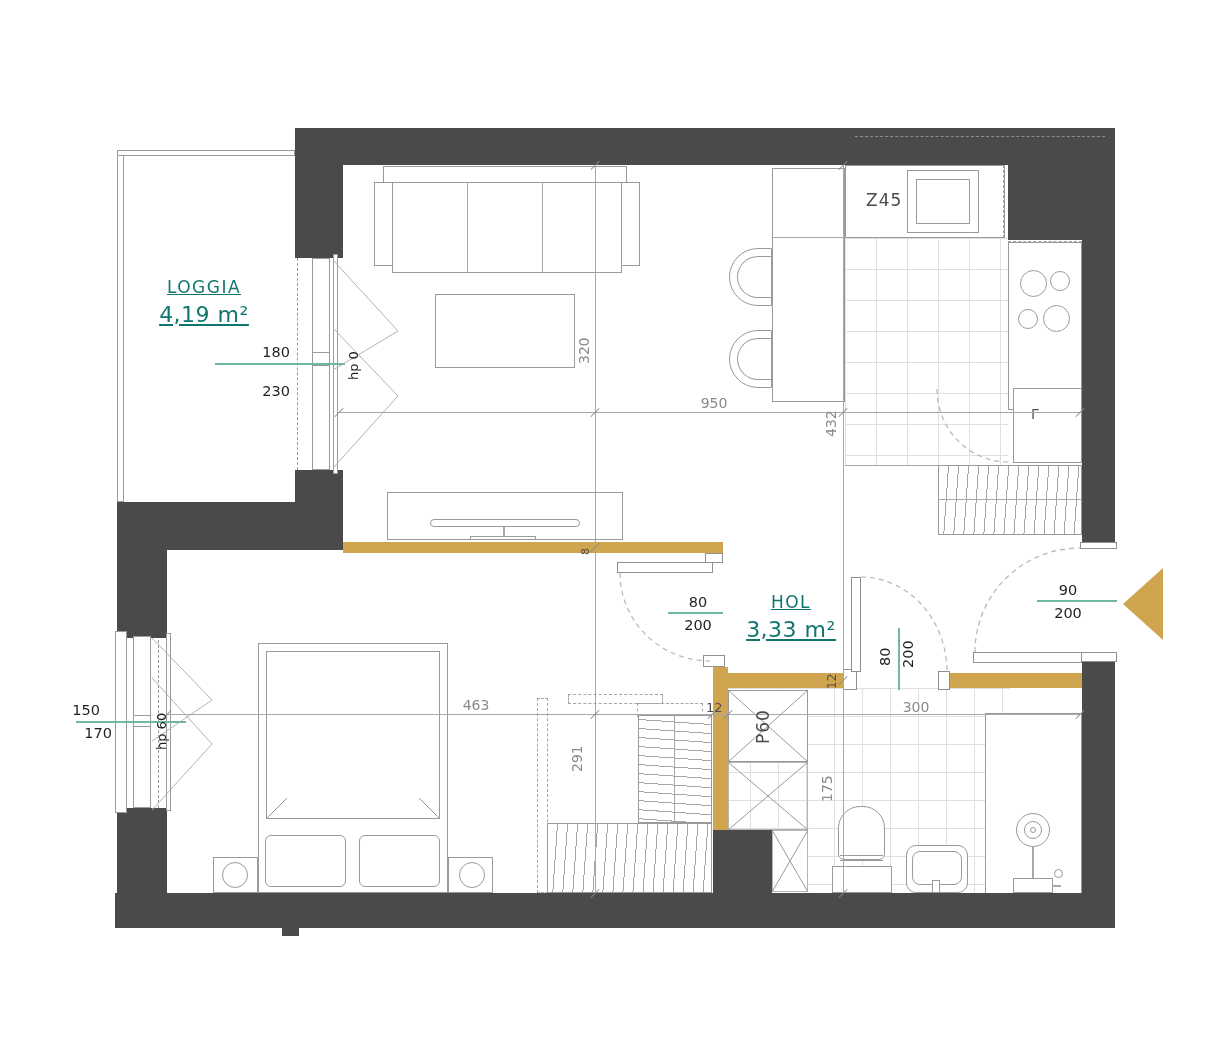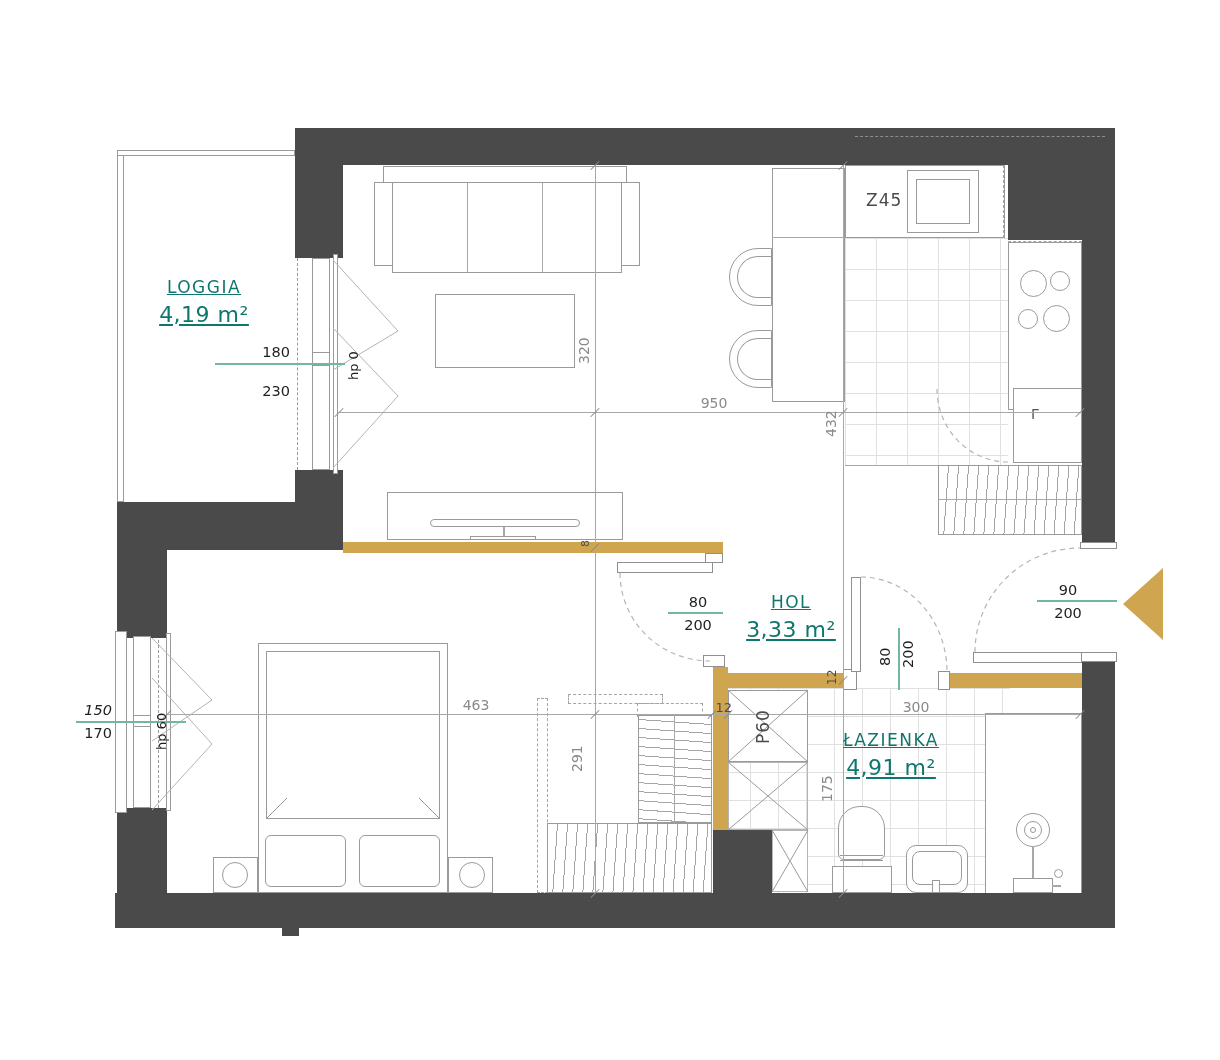--- a/index.html
+++ b/index.html
@@ -217,7 +217,7 @@
   <div class="olb ra" style="left:248px;top:345px;width:42px;">180</div>
   <div class="olb ra" style="left:248px;top:368px;width:42px;margin-top:16px;">230</div>
   <div class="olb vt" style="left:347px;top:346px;width:16px;height:40px;font-size:13px;">hp 0</div>
-  <div class="olb ra" style="left:70px;top:703px;width:42px;font-style:italic;">150</div>
+  <div class="olb ra" style="left:58px;top:703px;width:42px;">150</div>
   <div class="olb ra" style="left:70px;top:726px;width:42px;">170</div>
   <div class="olb vt" style="left:155px;top:700px;width:18px;height:62px;font-size:13px;">hp 60</div>
   <div class="olb" style="left:1046px;top:583px;width:44px;">90</div>

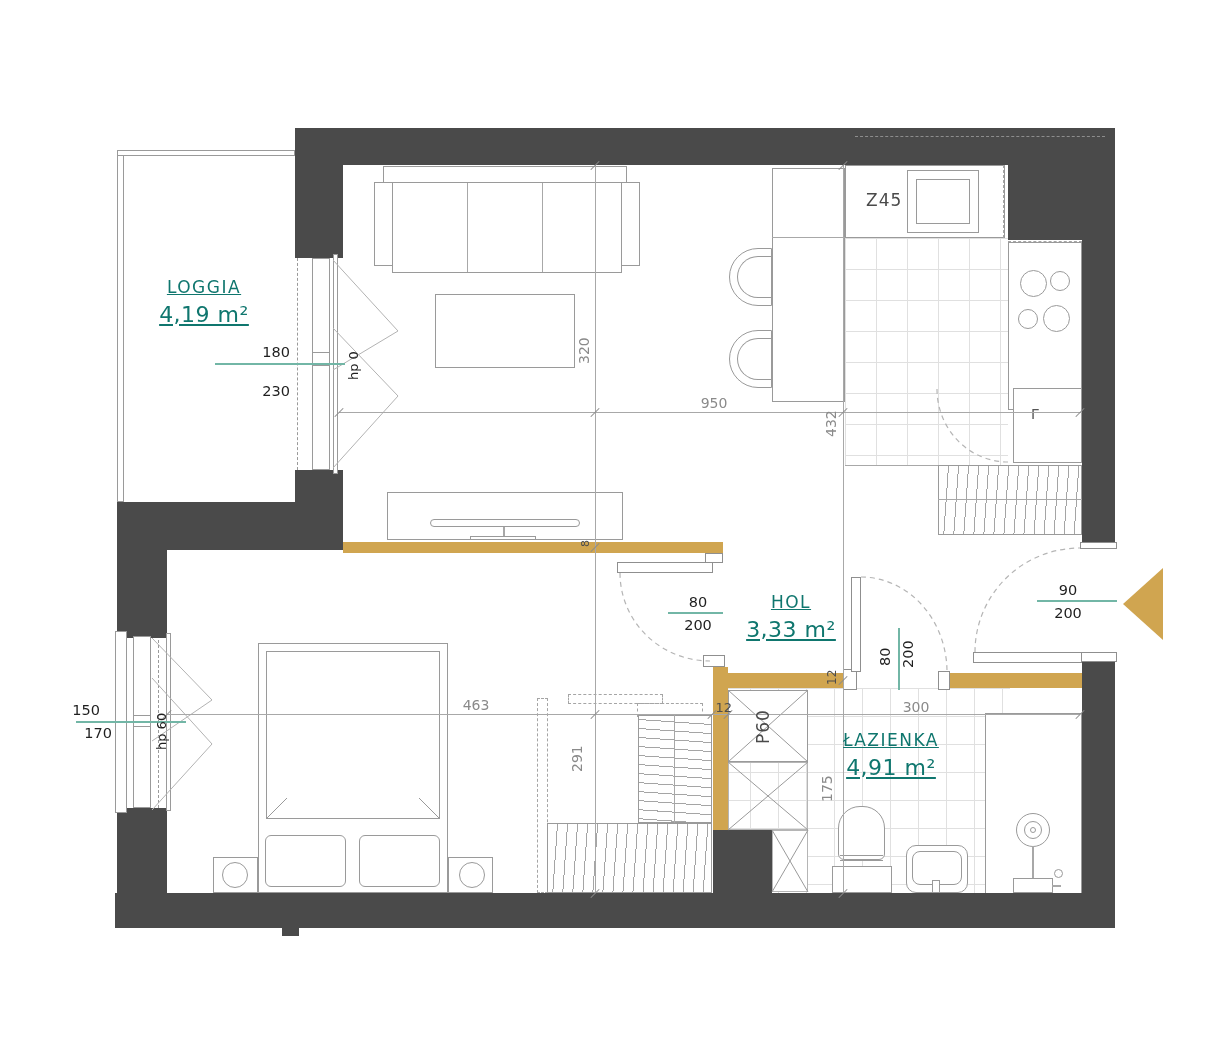--- a/index.html
+++ b/index.html
@@ -16,7 +16,7 @@
   .teal{background:#72b6a6;}
   .tick{position:absolute;width:12px;height:1px;background:#8a8a8a;transform:rotate(-45deg);}
   .dim{position:absolute;color:#8a8a8a;font-size:14px;line-height:1;text-align:center;}
-  .dimd{position:absolute;color:#4d4d4d;font-size:13px;line-height:1;text-align:right;}
+  .dimd{position:absolute;color:#4d4d4d;font-size:13px;line-height:1;text-align:left;}
   .olb{position:absolute;color:#1f1f1f;font-size:14.5px;line-height:1;text-align:center;}
   .ra{text-align:right;}
   .vt{writing-mode:vertical-rl;transform:rotate(180deg);}

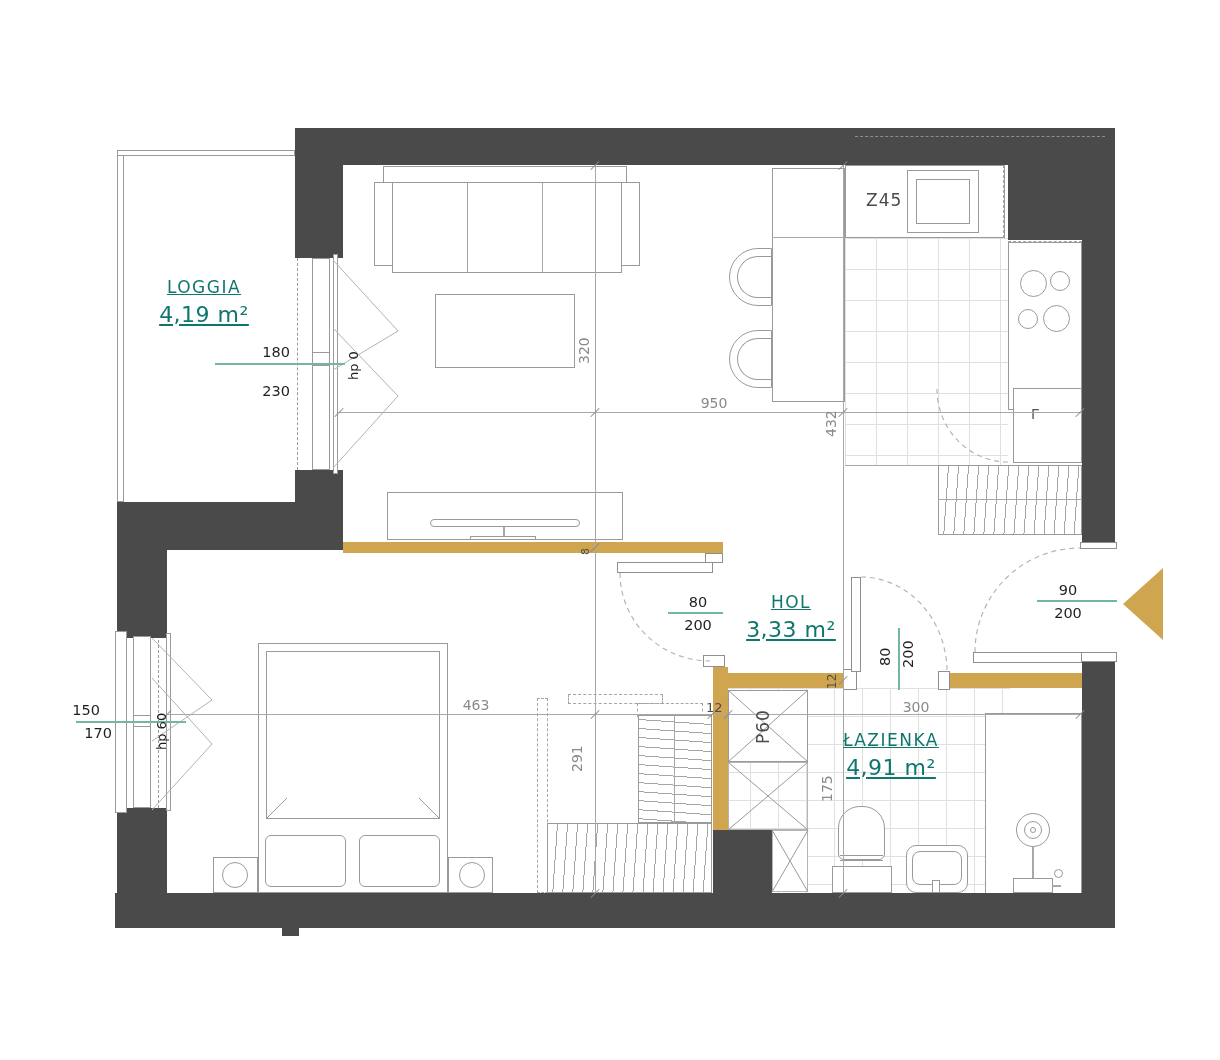--- a/index.html
+++ b/index.html
@@ -238,10 +238,6 @@
     <div class="nm">HOL</div>
     <div class="ar">3,33 m²</div>
   </div>
-  <div class="room" style="left:806px;top:730px;width:170px;">
-    <div class="nm">ŁAZIENKA</div>
-    <div class="ar">4,91 m²</div>
-  </div>
 
 </div>
 

